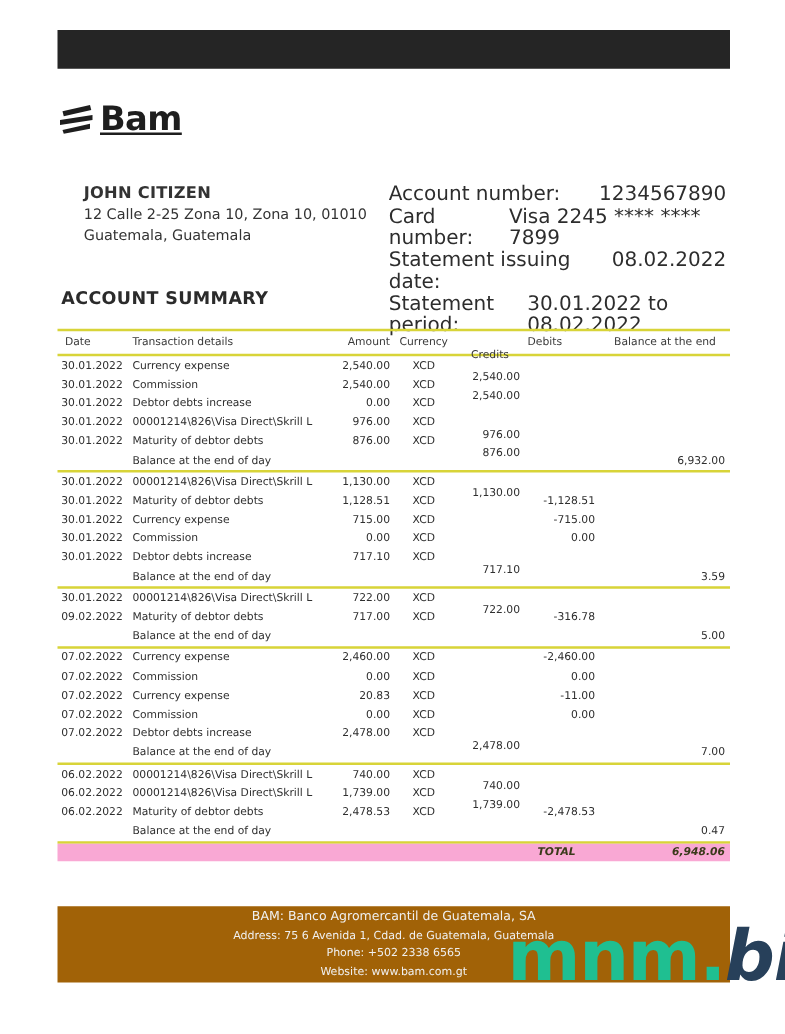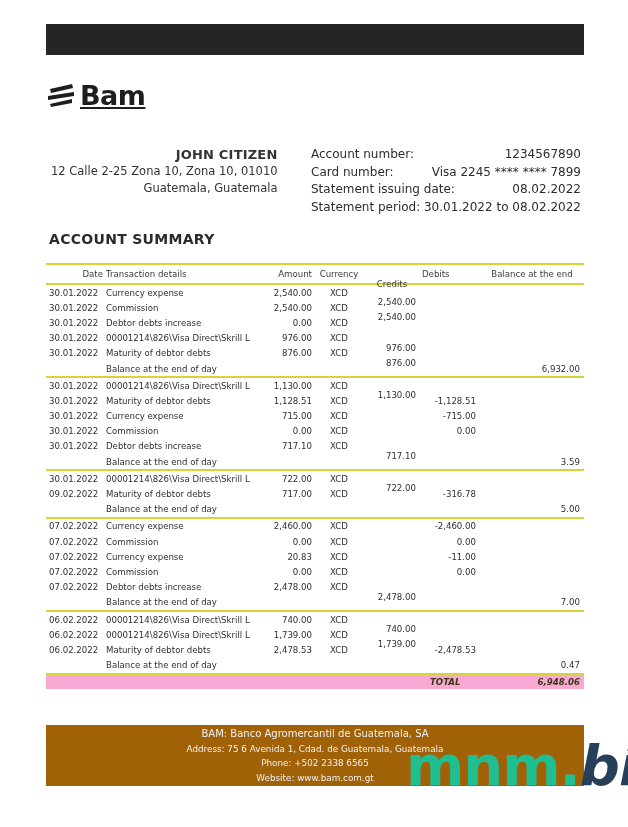--- a/index.html
+++ b/index.html
@@ -10,7 +10,7 @@
   .logo svg { display:block; }
   .logo-text { font-family:"DejaVu Sans", sans-serif; font-weight:bold; font-size:27px; color:#1e1e1e; margin-left:4px; letter-spacing:-0.5px;text-decoration:underline; }
 
-  .cust { position:absolute; left:51px; top:146px; font-size:11.5px; line-height:17px; color:#333;text-align:right; }
+  .cust { position:absolute; left:67px; top:146px; font-size:11.5px; line-height:17px; color:#333; }
   .cust .name { font-size:13px; font-weight:bold; letter-spacing:0.2px; margin-bottom:0px; }
   .acct { position:absolute; left:311px; top:146px; width:270px; font-size:12px; line-height:17.5px; color:#2d2d2d; }
   .acct .row { display:flex; justify-content:space-between; }

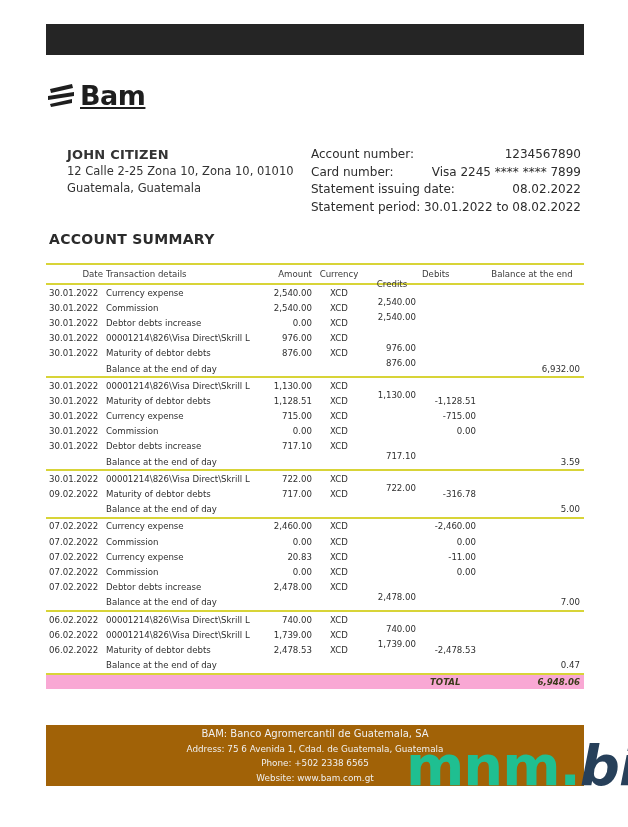--- a/index.html
+++ b/index.html
@@ -12,7 +12,7 @@
 
   .cust { position:absolute; left:67px; top:146px; font-size:11.5px; line-height:17px; color:#333; }
   .cust .name { font-size:13px; font-weight:bold; letter-spacing:0.2px; margin-bottom:0px; }
-  .acct { position:absolute; left:311px; top:146px; width:270px; font-size:12px; line-height:17.5px; color:#2d2d2d; }
+  .acct { position:absolute; left:311px; top:146px; width:270px; font-size:16px; line-height:17.5px; color:#2d2d2d; }
   .acct .row { display:flex; justify-content:space-between; }
 
   .summary-title { position:absolute; left:49px; top:231px; font-size:14px; font-weight:bold; letter-spacing:0.3px; color:#2b2b2b; }

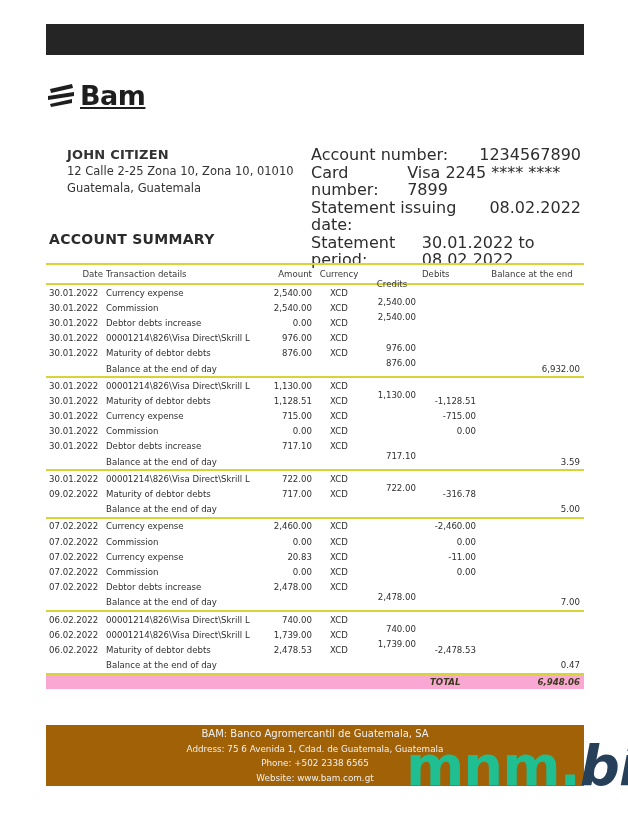--- a/index.html
+++ b/index.html
@@ -22,7 +22,7 @@
   .hdr, .trow { display:flex; height:15.2px; align-items:center; }
   .hdr { height:18px; color:#3a3a3a; }
   .c-date { width:54px; padding-left:3px; }
-  .hdr .c-date { text-align:right; padding-left:6px; width:51px; }
+  .hdr .c-date { text-align:left; padding-left:6px; width:51px; }
   .c-det { width:152px; padding-left:3px; white-space:nowrap; overflow:hidden; }
   .c-amt { width:54px; text-align:right; }
   .c-cur { width:54px; text-align:center; }

